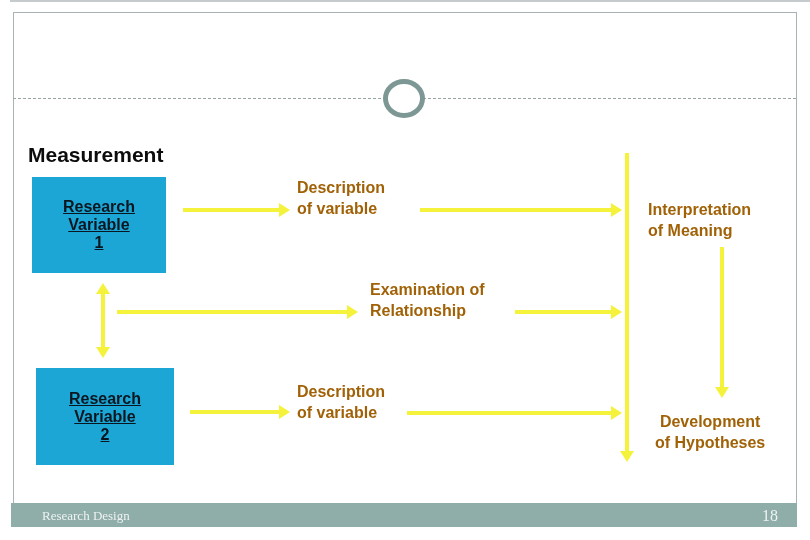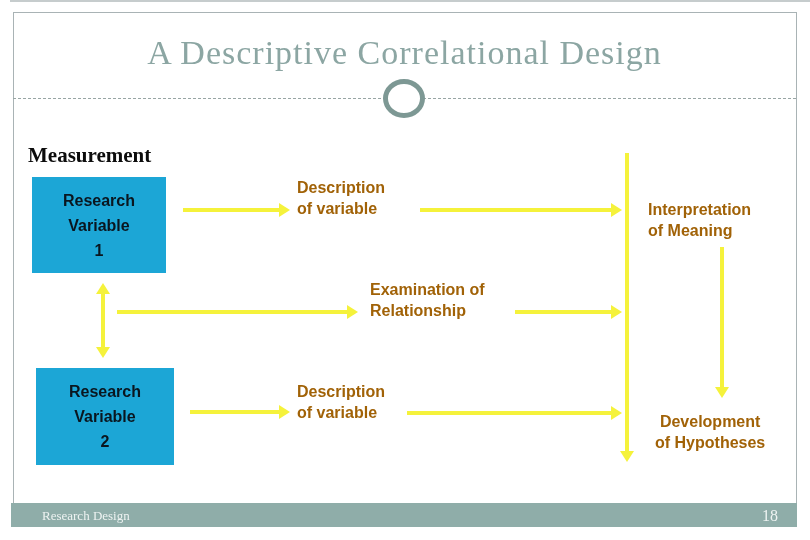--- a/index.html
+++ b/index.html
@@ -79,7 +79,6 @@
   <div class="top-hairline"></div>
   <div class="frame"></div>
 
-  <h1 class="title">A Descriptive Correlational Design</h1>
   <div class="dashline"></div>
   <div class="ring"></div>
 

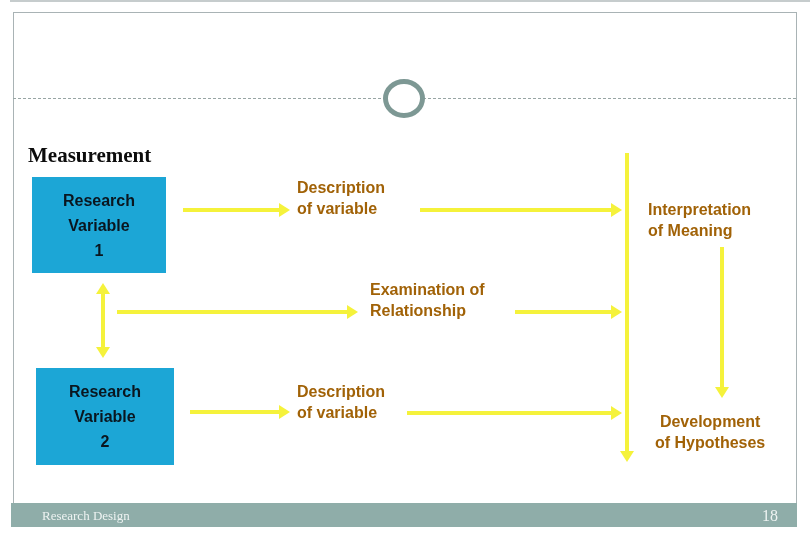--- a/index.html
+++ b/index.html
@@ -25,7 +25,7 @@
   .ring{position:absolute;left:383px;top:79px;width:32px;height:29px;
         border:5px solid var(--ring-col);border-radius:50%;background:#fff;}
 
-  .measurement{position:absolute;left:28px;top:143px;font-size:21px;font-weight:bold;color:#0c0c0c;font-family:Liberation Serif, serif;}
+  .measurement{position:absolute;left:28px;top:143px;font-size:21px;font-weight:bold;color:#0c0c0c;}
 
   .box{position:absolute;background:var(--cyan);display:flex;align-items:center;justify-content:center;
        text-align:center;font-weight:bold;font-size:16px;line-height:25px;color:var(--text-dark);

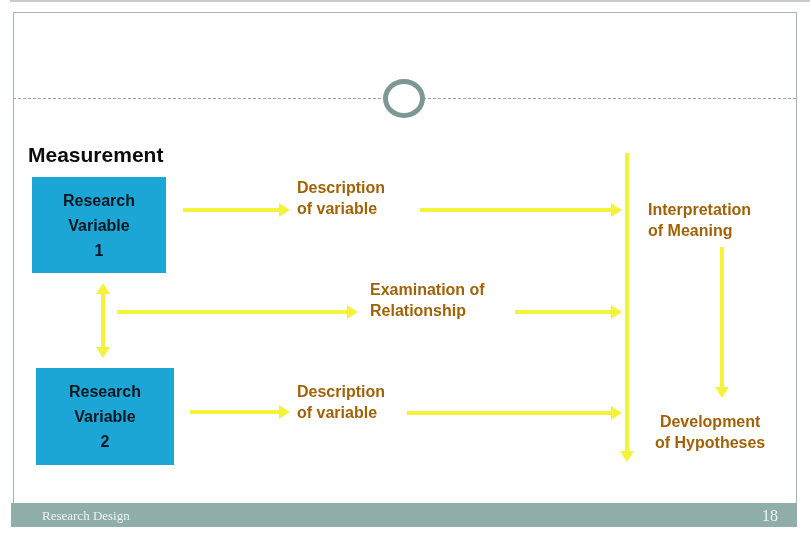--- a/index.html
+++ b/index.html
@@ -28,8 +28,8 @@
   .measurement{position:absolute;left:28px;top:143px;font-size:21px;font-weight:bold;color:#0c0c0c;}
 
   .box{position:absolute;background:var(--cyan);display:flex;align-items:center;justify-content:center;
-       text-align:center;font-weight:bold;font-size:16px;line-height:25px;color:var(--text-dark);
-       white-space:pre-line;}
+       text-align:center;font-weight:bold;font-size:16px;line-height:18px;color:var(--text-dark);
+       white-space:pre-line;text-decoration:underline;}
   .box1{left:32px;top:177px;width:134px;height:96px;}
   .box2{left:36px;top:368px;width:138px;height:97px;}
 

